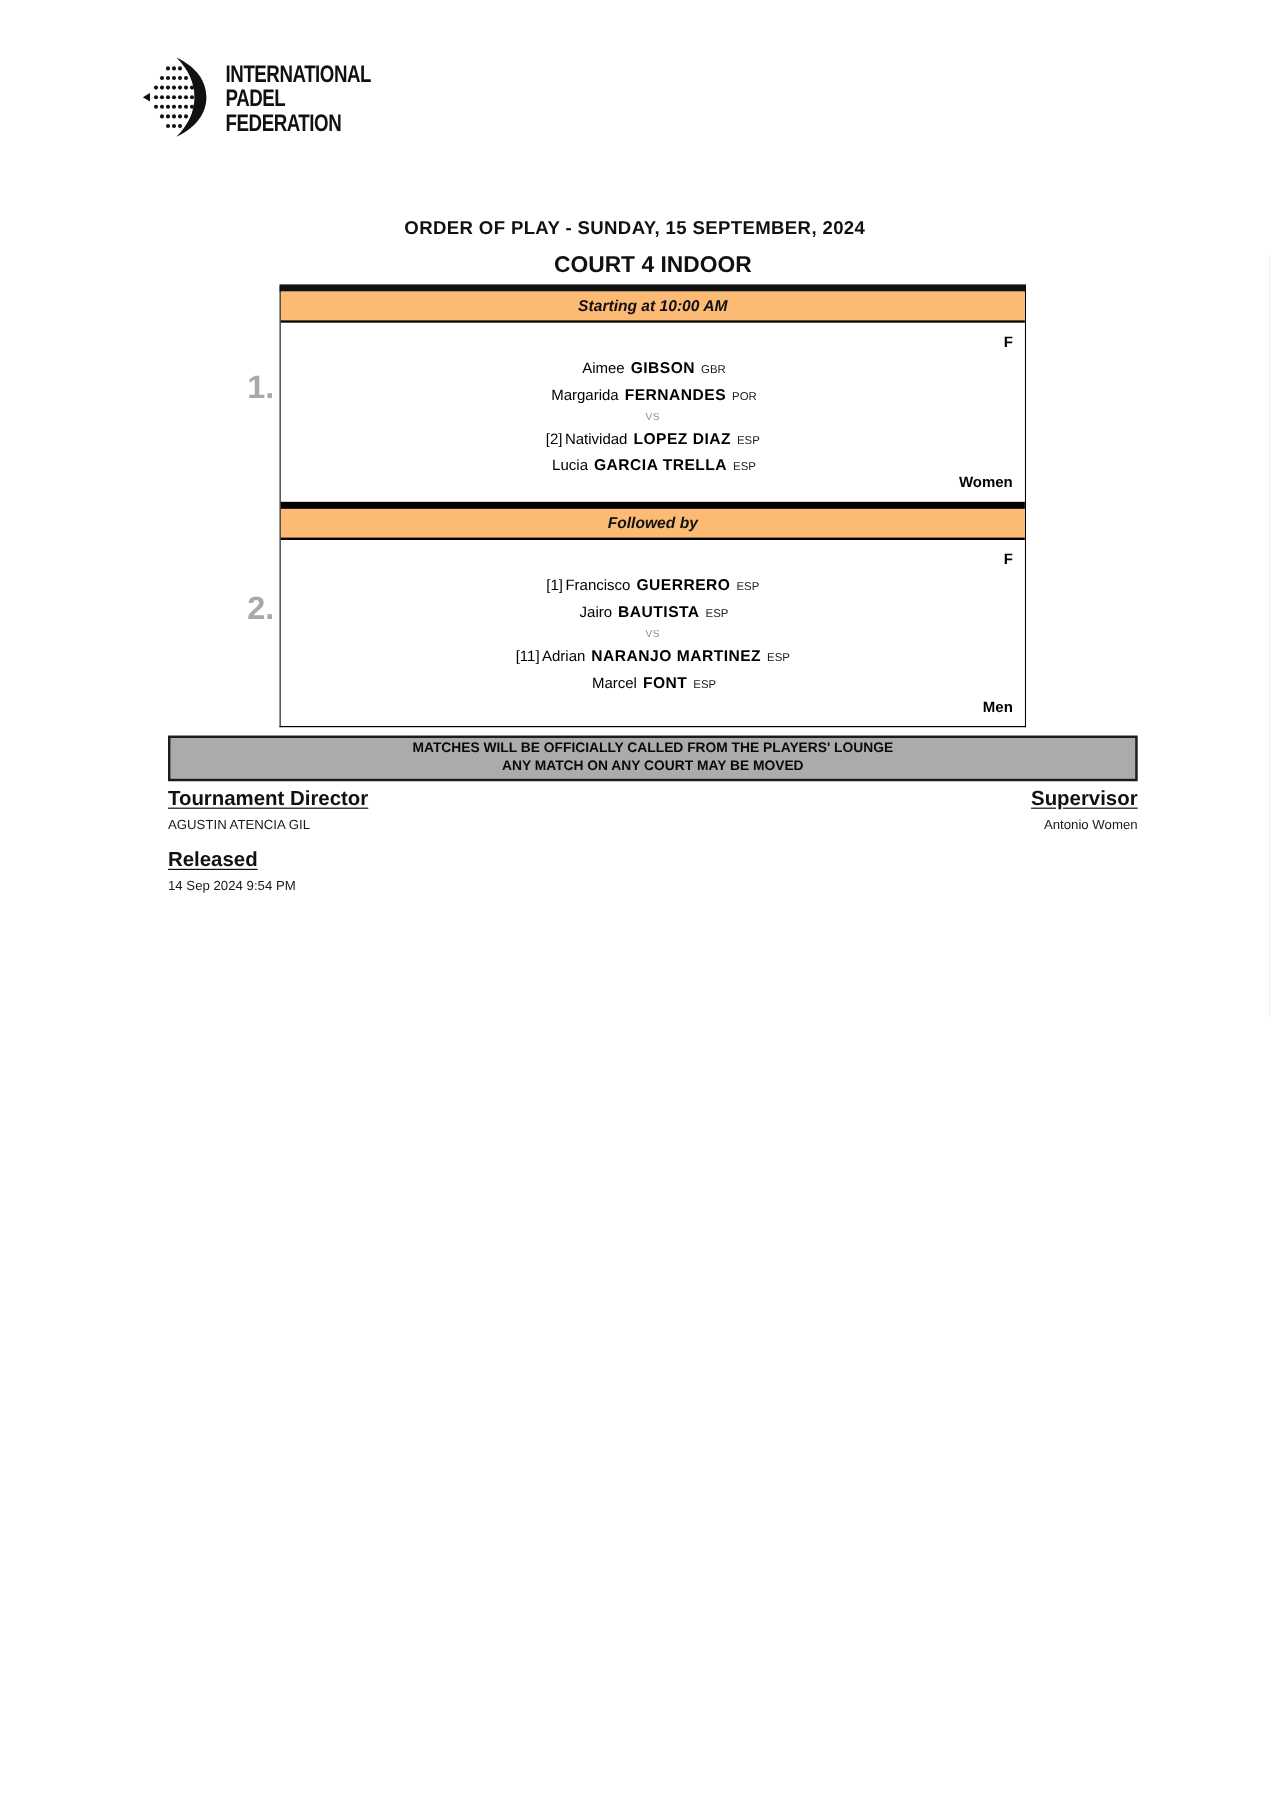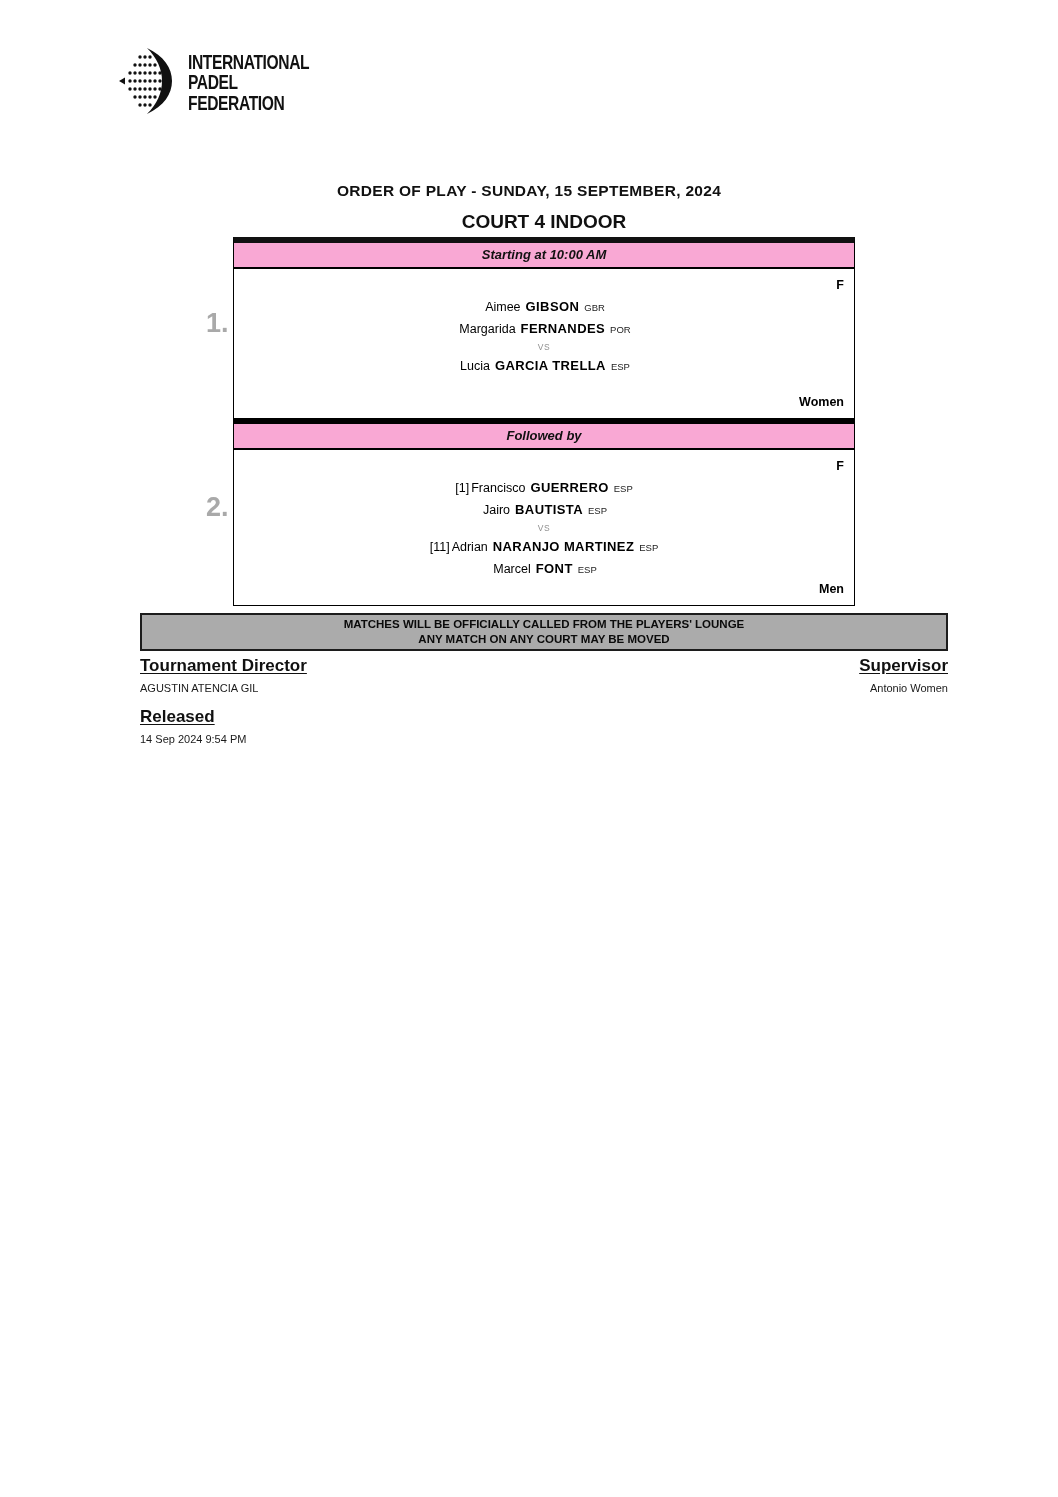--- a/index.html
+++ b/index.html
@@ -47,7 +47,7 @@
     background:#fff;
   }
   .slot-header {
-    background:#f9a8d4;
+    background:#fdba74;
     border-bottom:2px solid #000;
     text-align:center;
     font-size:13px; font-weight:bold; font-style:italic;

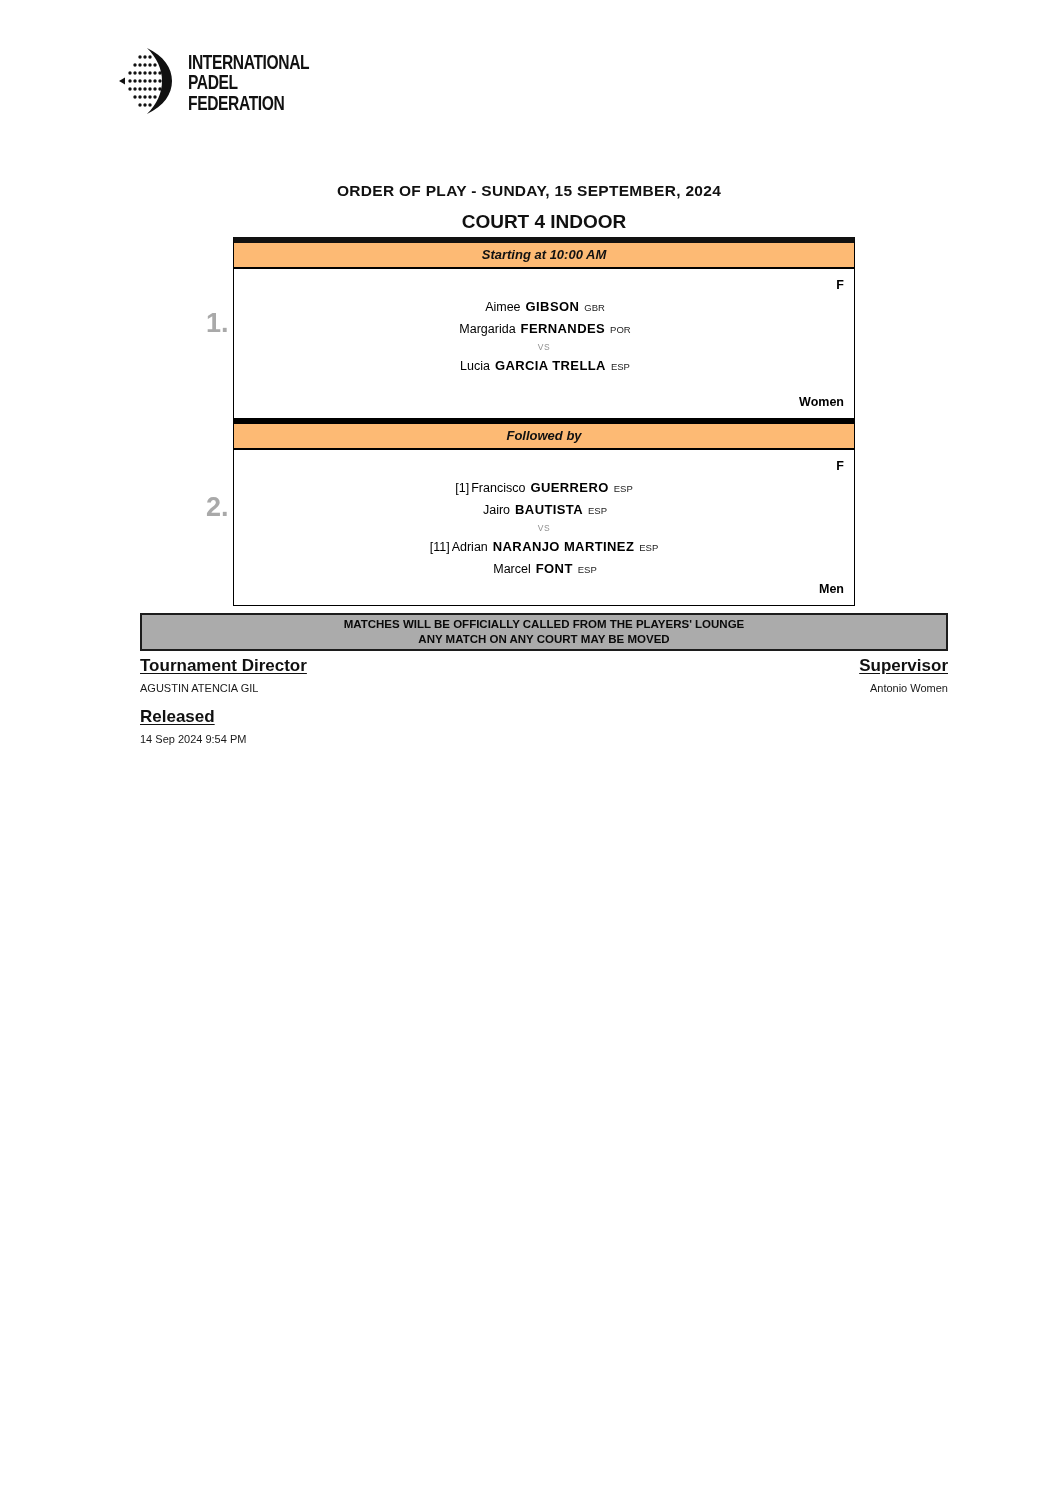--- a/index.html
+++ b/index.html
@@ -176,6 +176,9 @@
           </div>
           <div class="vs-line">VS</div>
           <div class="player-line">
+            <span class="seed">[2]</span><span class="first">Natividad</span><span class="last">LOPEZ DIAZ</span><span class="country">ESP</span>
+          </div>
+          <div class="player-line">
             <span class="first">Lucia</span><span class="last">GARCIA TRELLA</span><span class="country">ESP</span>
           </div>
         </div>

